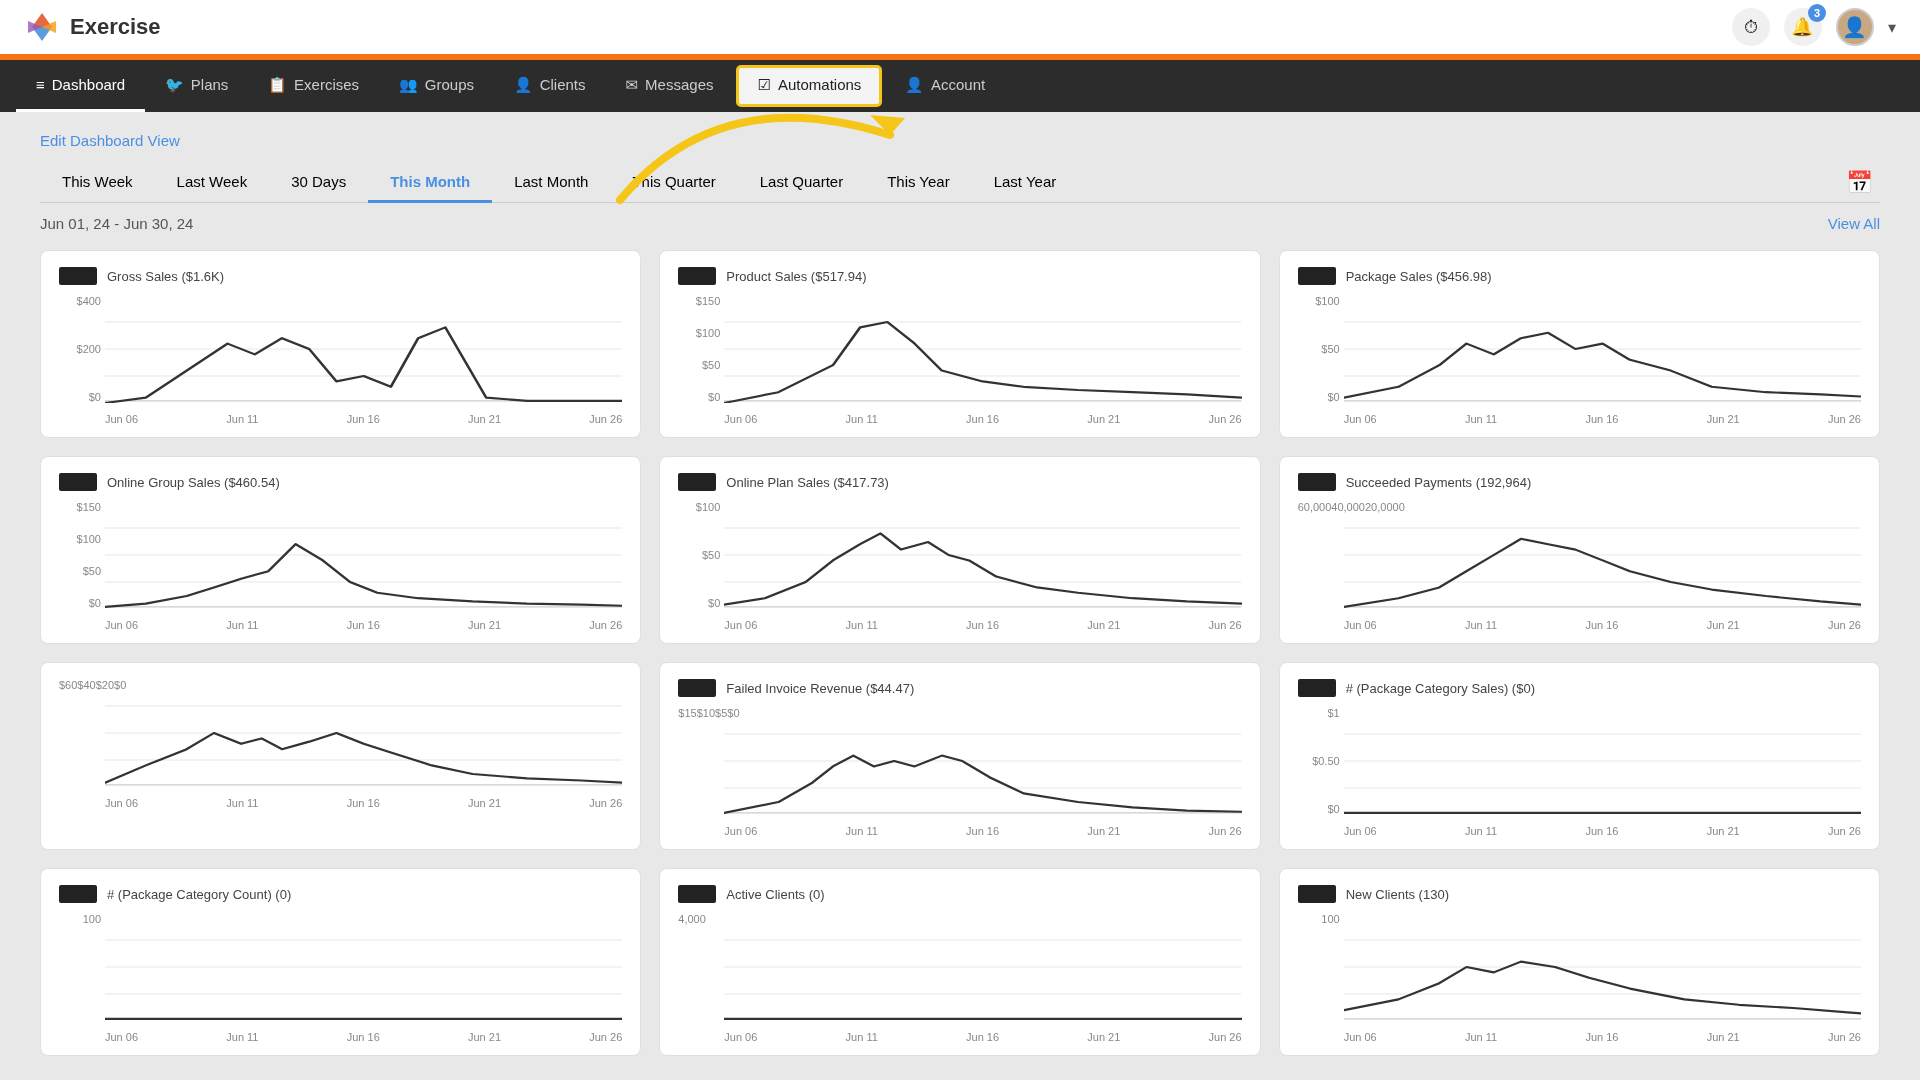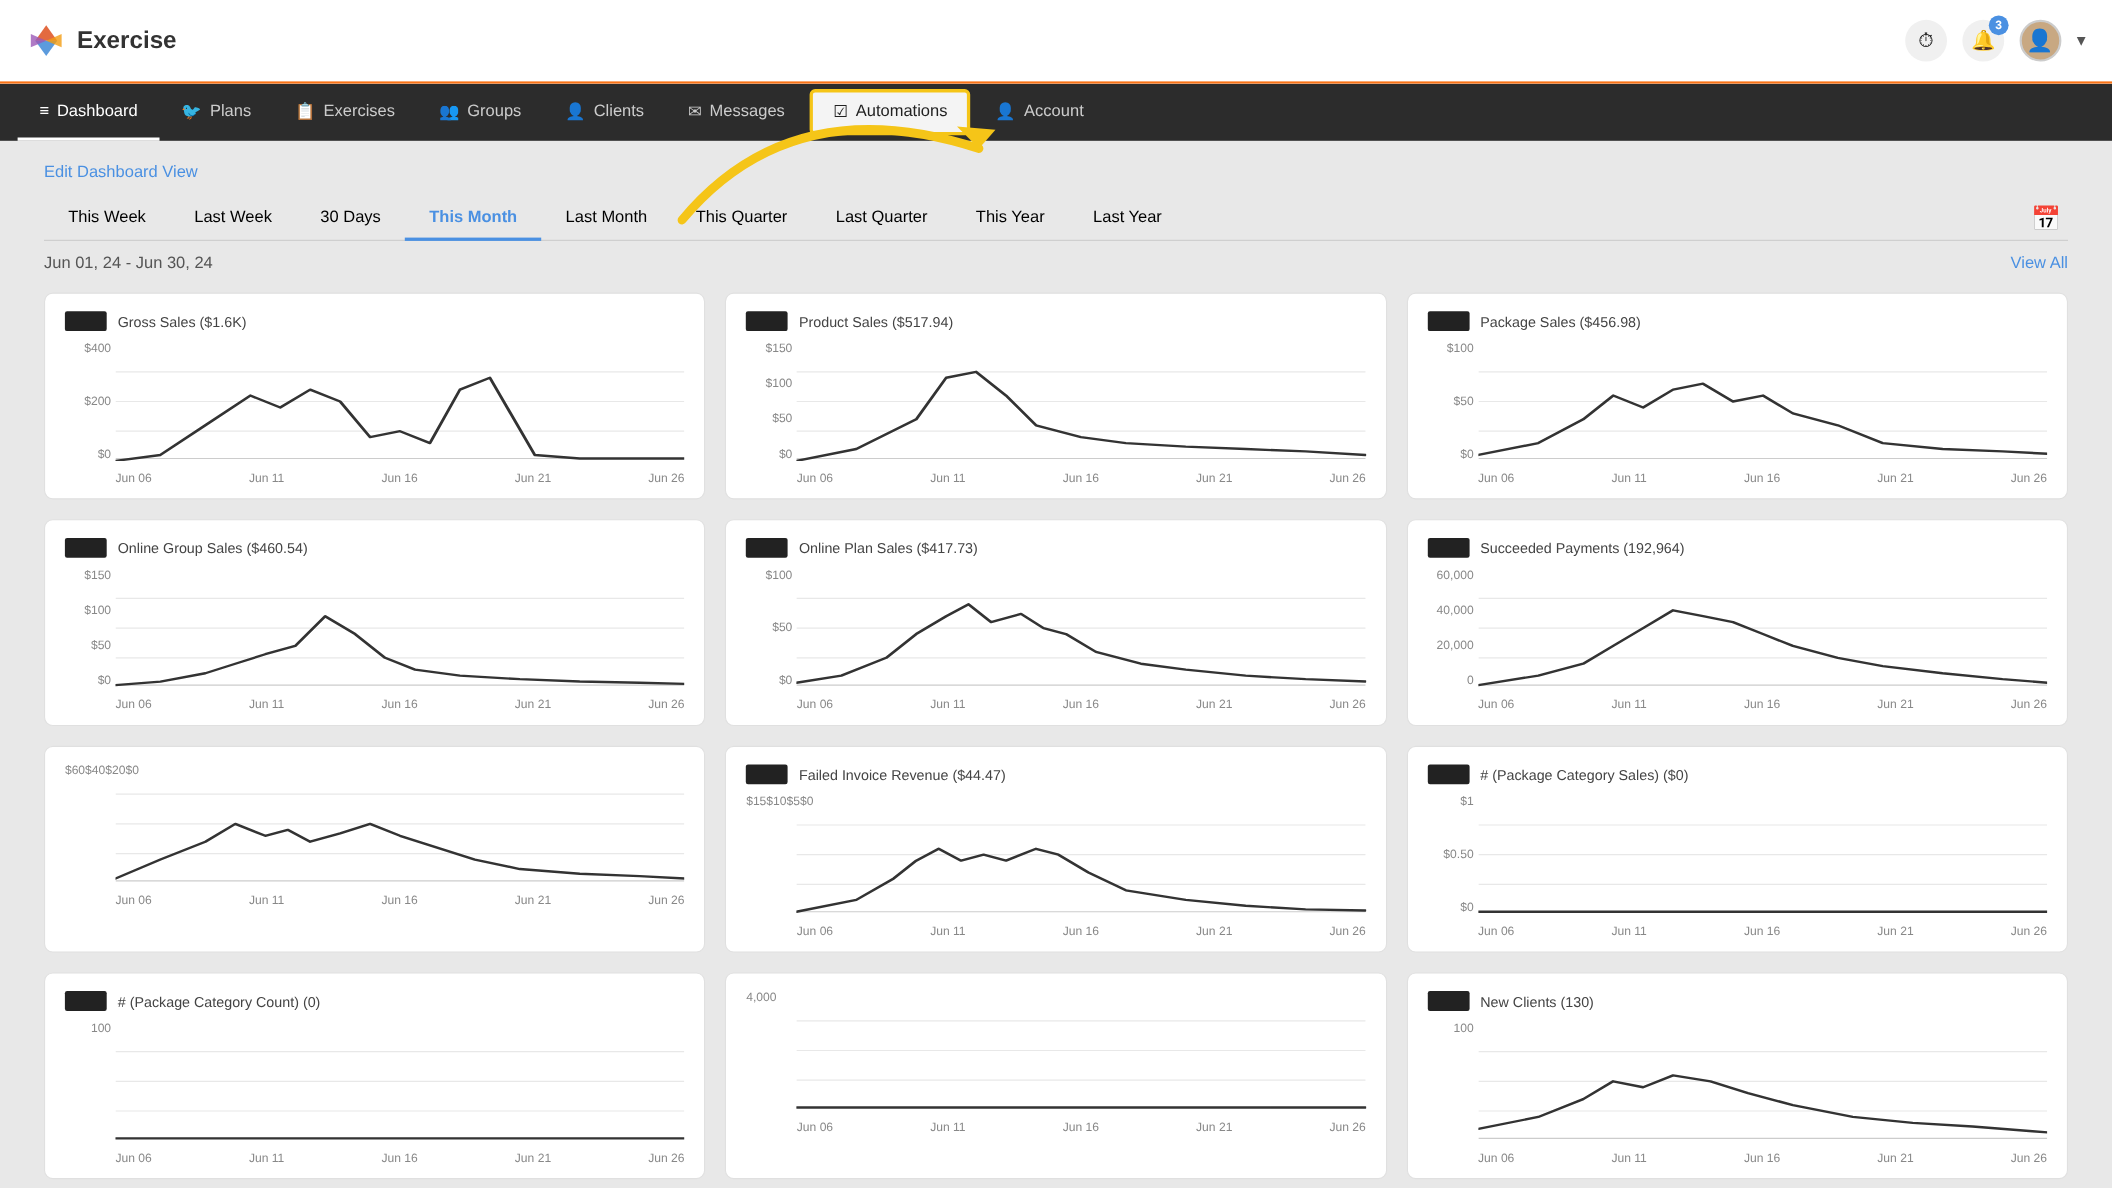--- a/index.html
+++ b/index.html
@@ -8,11 +8,11 @@
     
     .top-bar {
       background: #fff;
-      height: 76px;
+      height: 60px;
       display: flex;
       align-items: center;
       padding: 0 24px;
-      border-bottom: 2px solid #f97316;
+      border-bottom: 6px solid #f97316;
       position: relative;
     }
     .logo-area {

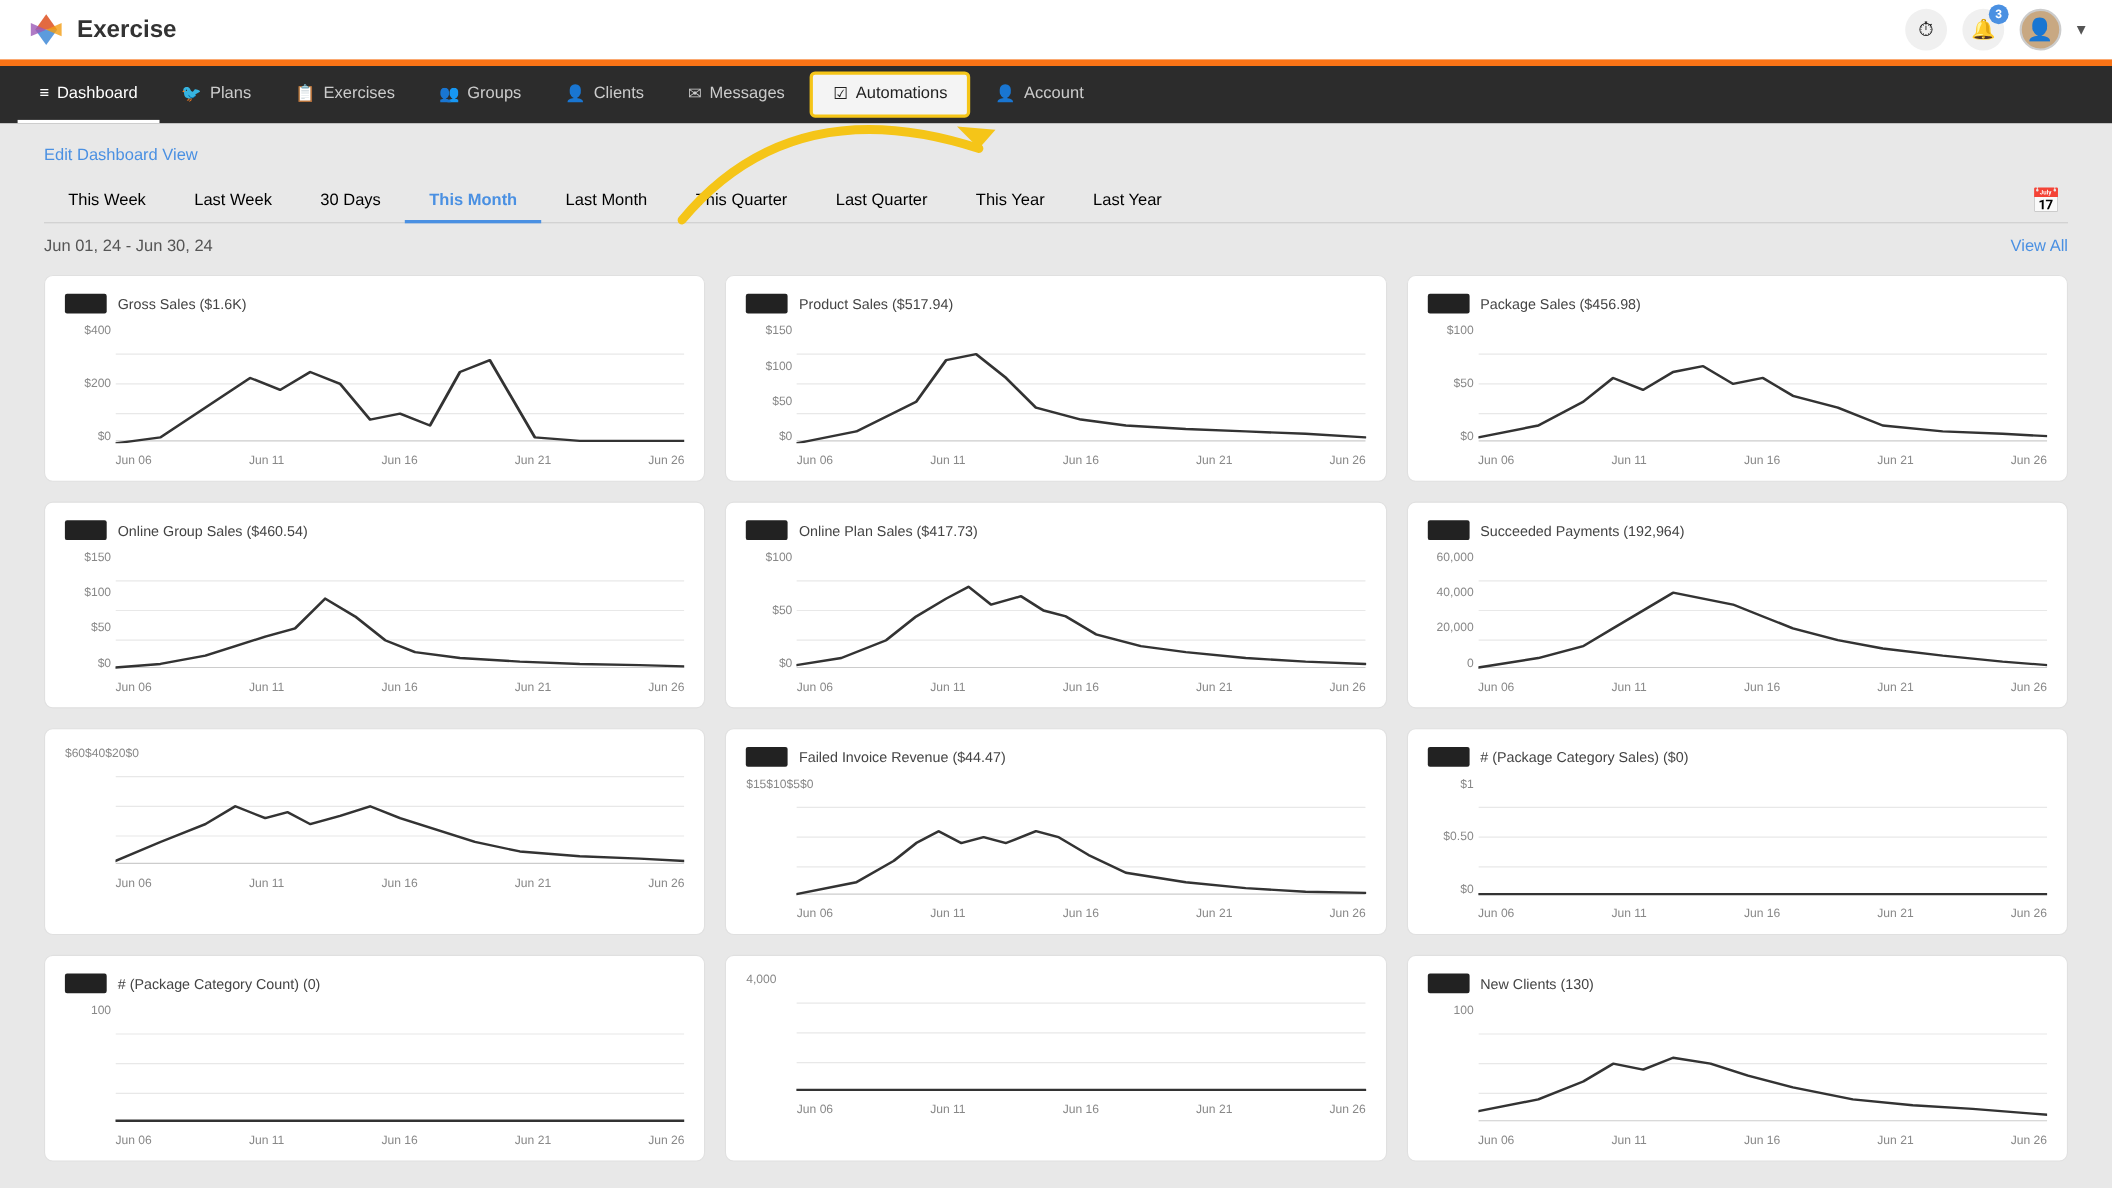--- a/index.html
+++ b/index.html
@@ -434,7 +434,7 @@
           <span class="chart-title">Succeeded Payments (192,964)</span>
         </div>
         <div style="position: relative; width: 100%; height: 130px;">
-          <div style="position: absolute; left: 0px; top: 0px; bottom: 22px; display: flex; flex-direction: column; justify-content: space-between; font-size: 11px; color: rgb(136, 136, 136); width: 46px; text-align: right; padding-right: 4px;">
+          <div style="position: absolute; left: 0px; top: 0px; bottom: 22px; display: flex; justify-content: space-between; font-size: 11px; color: rgb(136, 136, 136); width: 46px; text-align: right; padding-right: 4px;">
             <span>60,000</span>
             <span>40,000</span>
             <span>20,000</span>

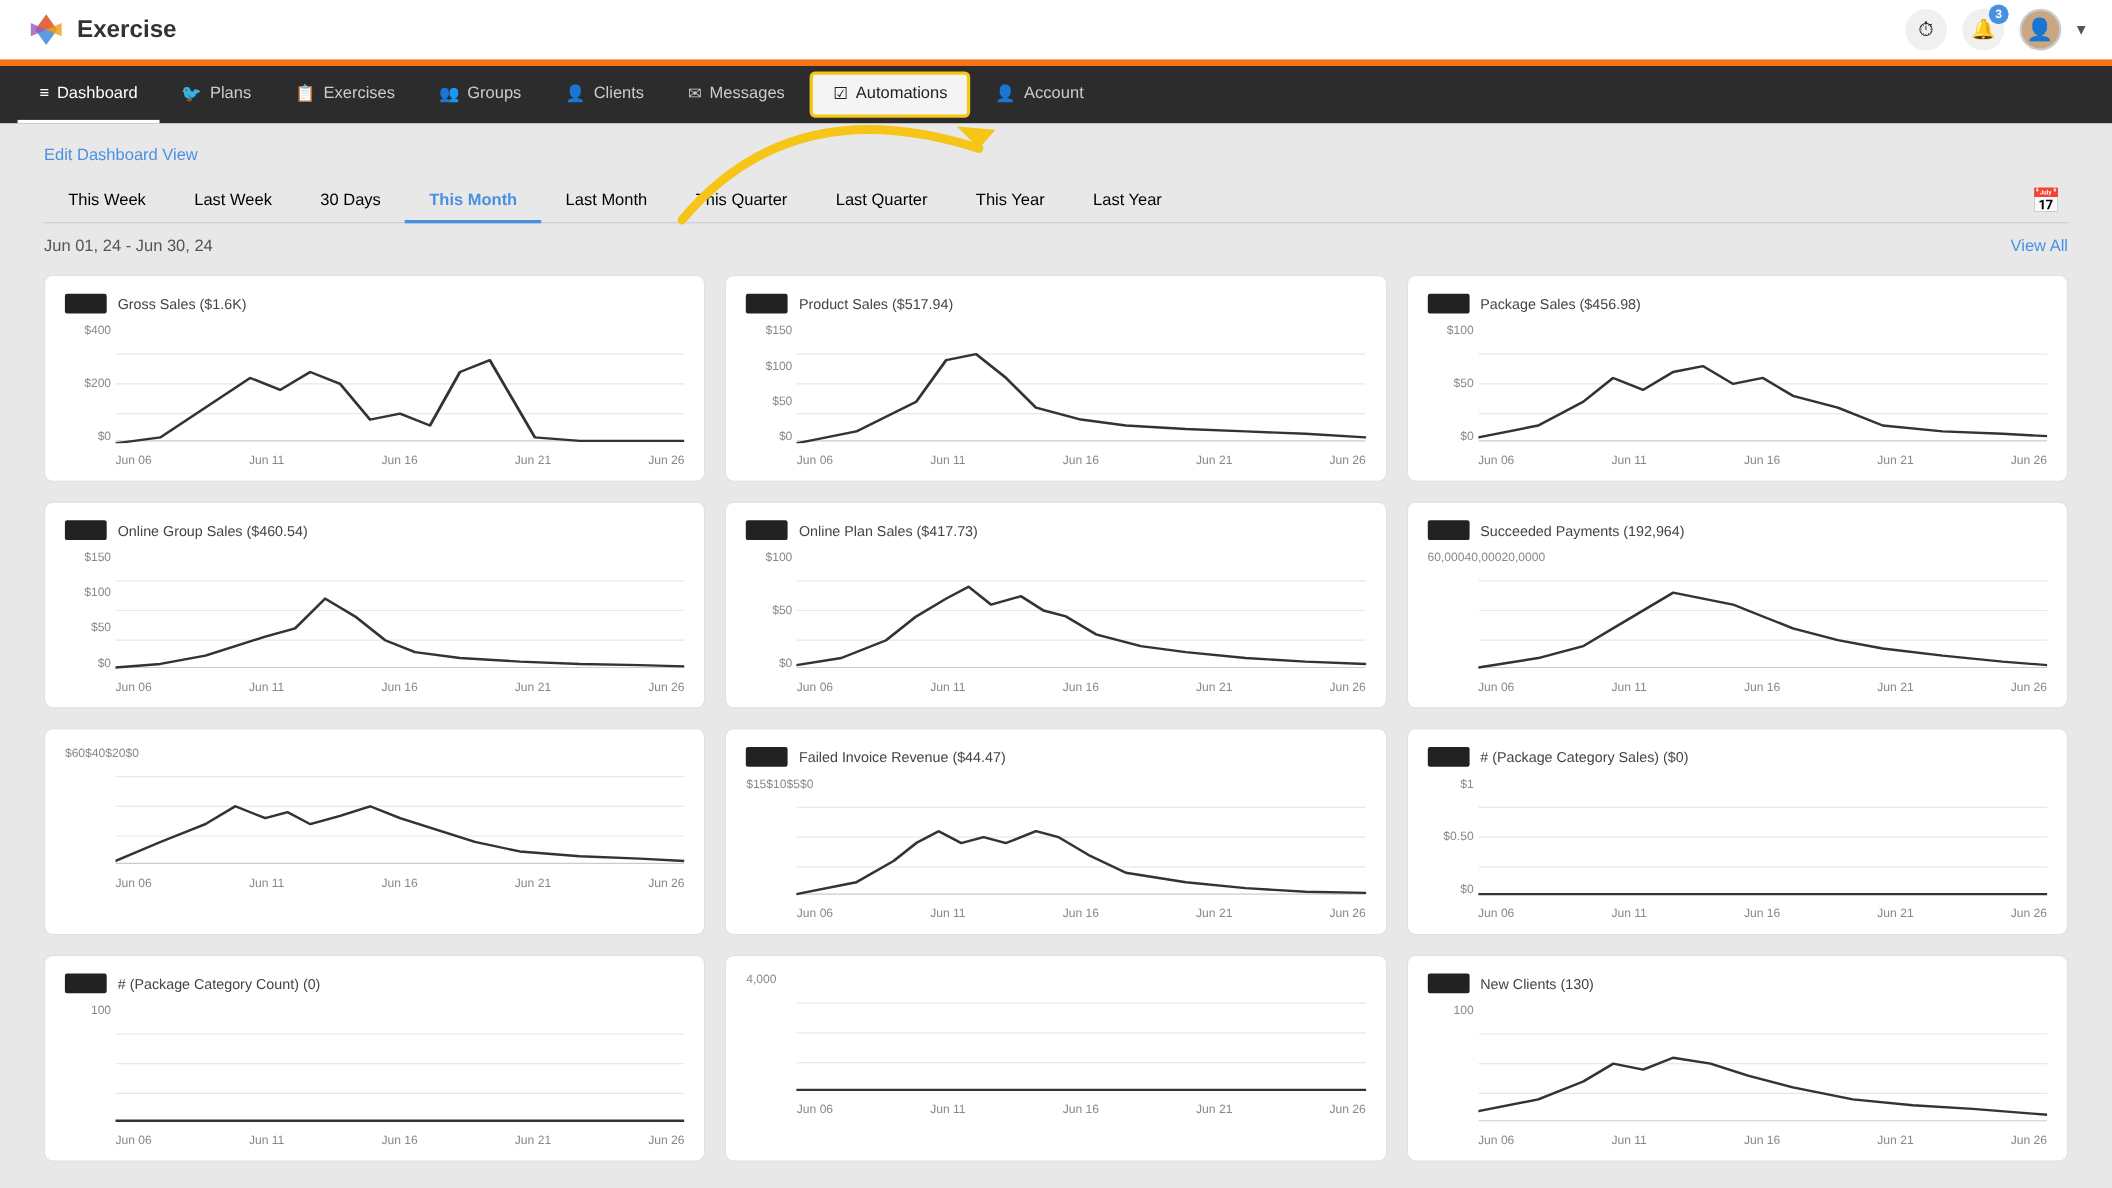--- a/index.html
+++ b/index.html
@@ -562,6 +562,10 @@
         </div>
       </div>
       <div class="chart-card">
+        <div class="chart-header">
+          <div class="chart-legend-box"></div>
+          <span class="chart-title">Active Clients (0)</span>
+        </div>
         <div style="position: relative; width: 100%; height: 130px;">
           <div style="position: absolute; left: 0px; top: 0px; bottom: 22px; display: flex; flex-direction: column; justify-content: space-between; font-size: 11px; color: rgb(136, 136, 136); width: 46px; text-align: left; padding-right: 4px;">
             <span>4,000</span>

